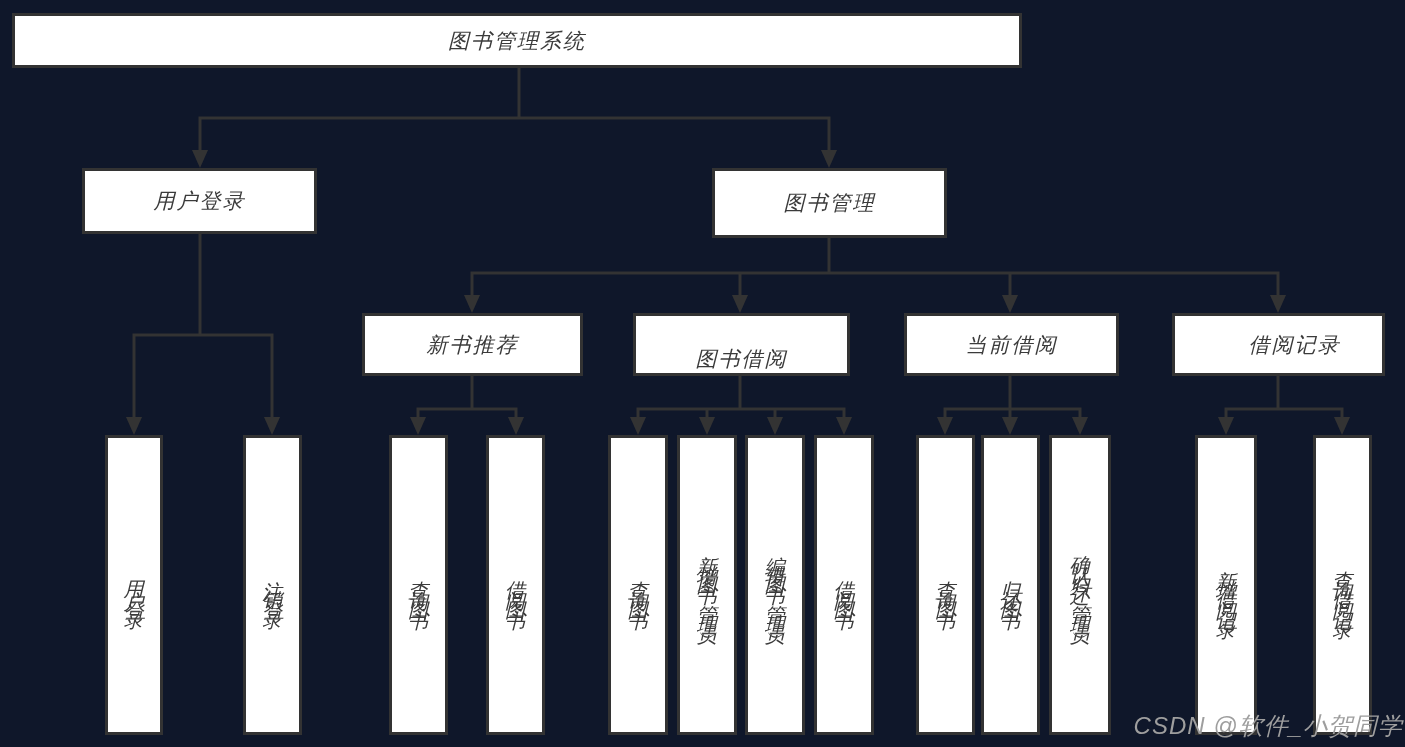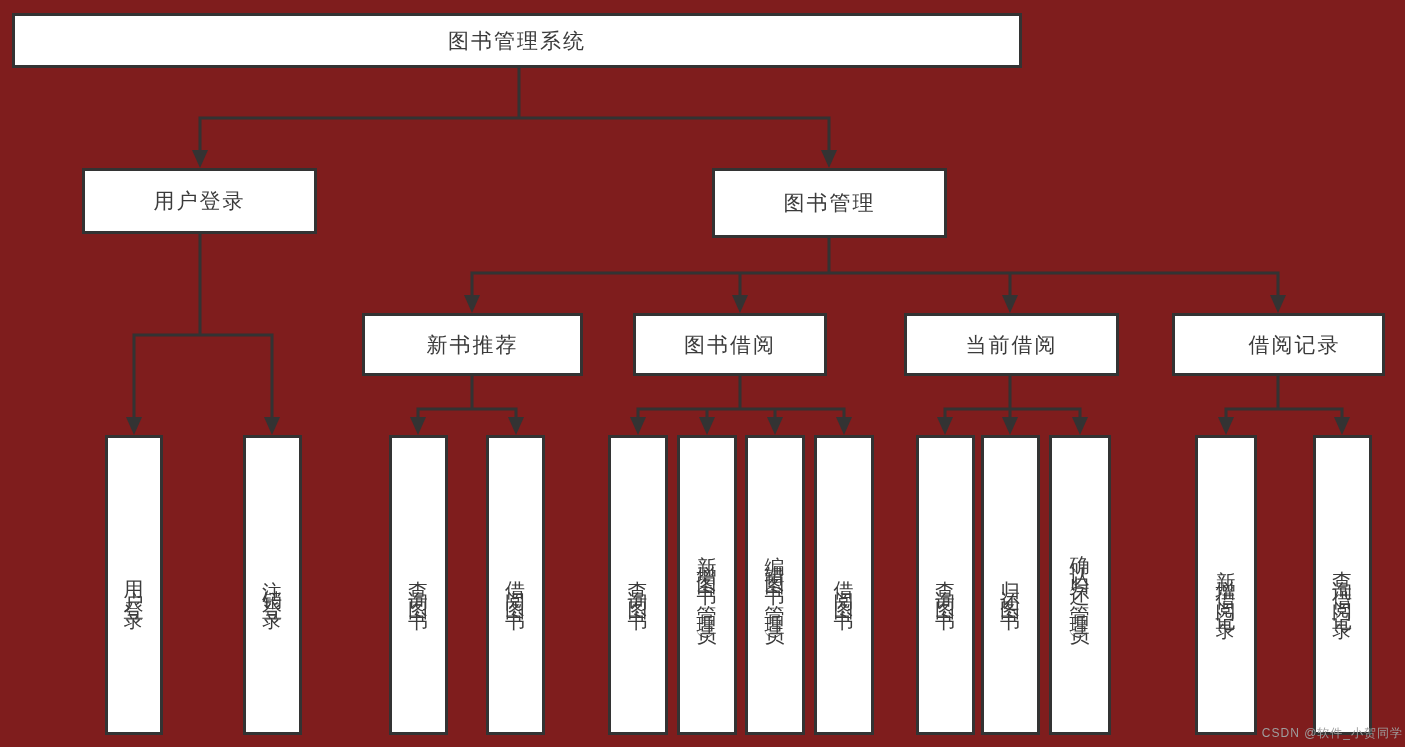--- a/index.html
+++ b/index.html
@@ -7,9 +7,10 @@
     position: relative;
     width: 1405px;
     height: 747px;
-    background: #7f1d1d;
+    background: #0f172a;
     font-family: "Liberation Sans", sans-serif;
     overflow: hidden;
+    font-style: italic;
   }
   #connectors {
     position: absolute;

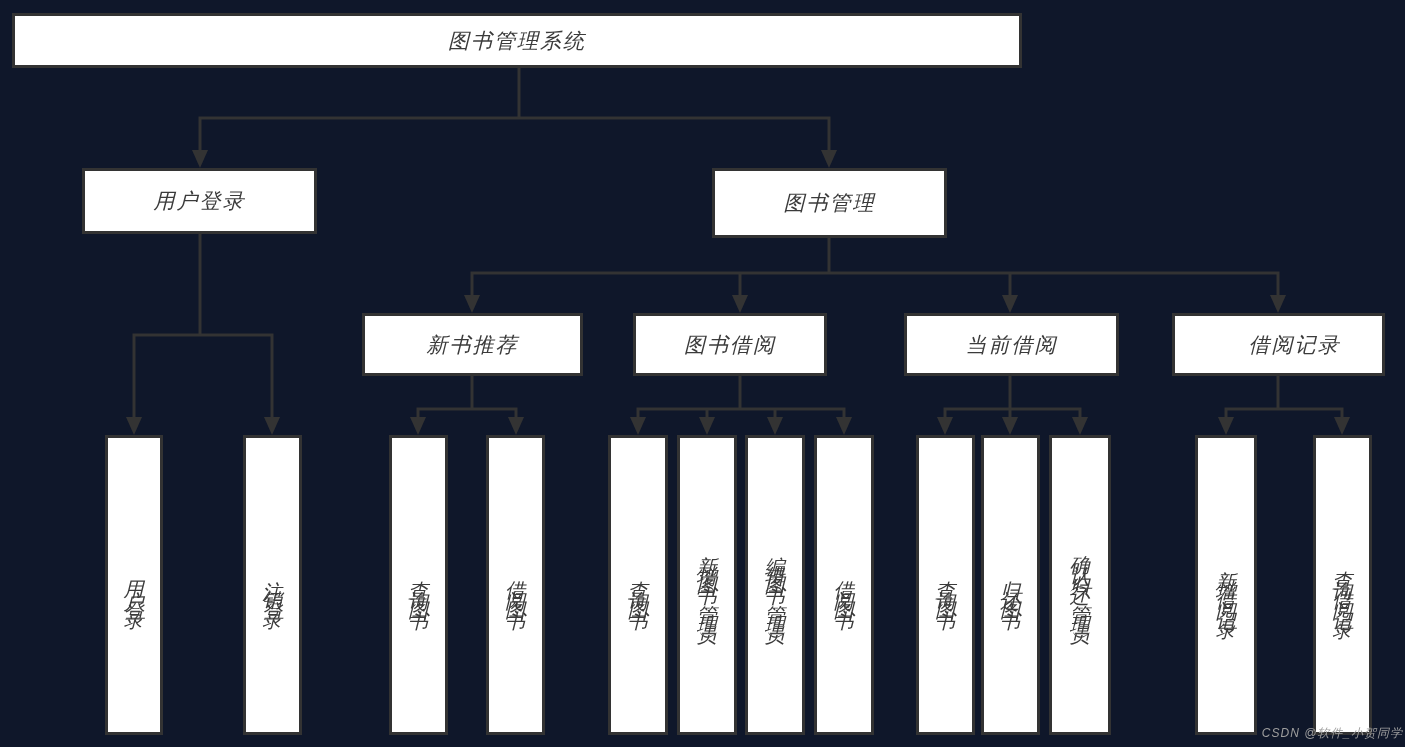--- a/index.html
+++ b/index.html
@@ -105,7 +105,7 @@
   <div class="box h" style="left:362px; top:313px; width:221px; height:63px;">
     <span>新书推荐</span>
   </div>
-  <div class="box h" style="left:633px; top:313px; width:194px; height:63px;">
+  <div class="box h" style="left:633px; top:313px; width:217px; height:63px;align-items:flex-end;">
     <span>图书借阅</span>
   </div>
   <div class="box h" style="left:904px; top:313px; width:215px; height:63px;">

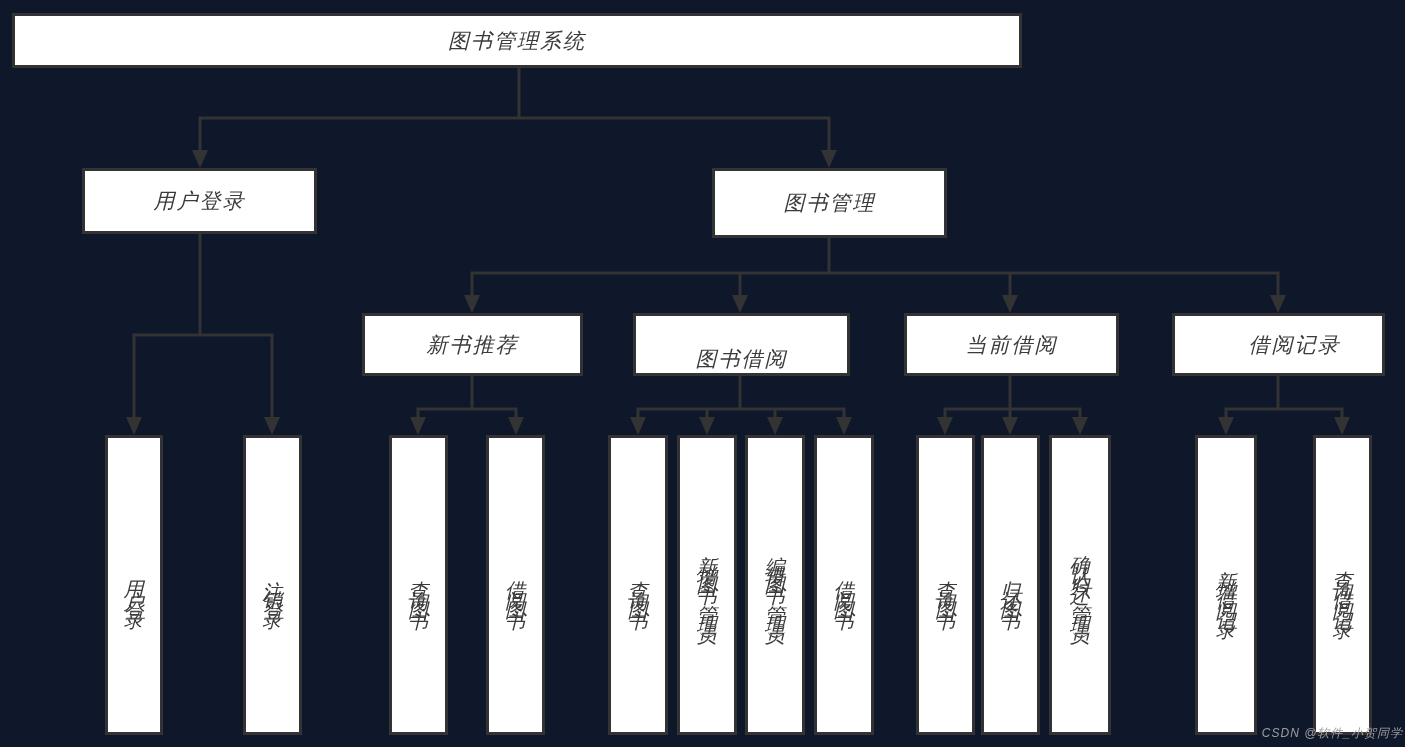--- a/index.html
+++ b/index.html
@@ -47,7 +47,7 @@
     right: 2px;
     bottom: 5px;
     z-index: 3;
-    font-size: 12px;
+    font-size: 24px;
     color: #9e9e9e;
     letter-spacing: 1px;
     white-space: nowrap;

